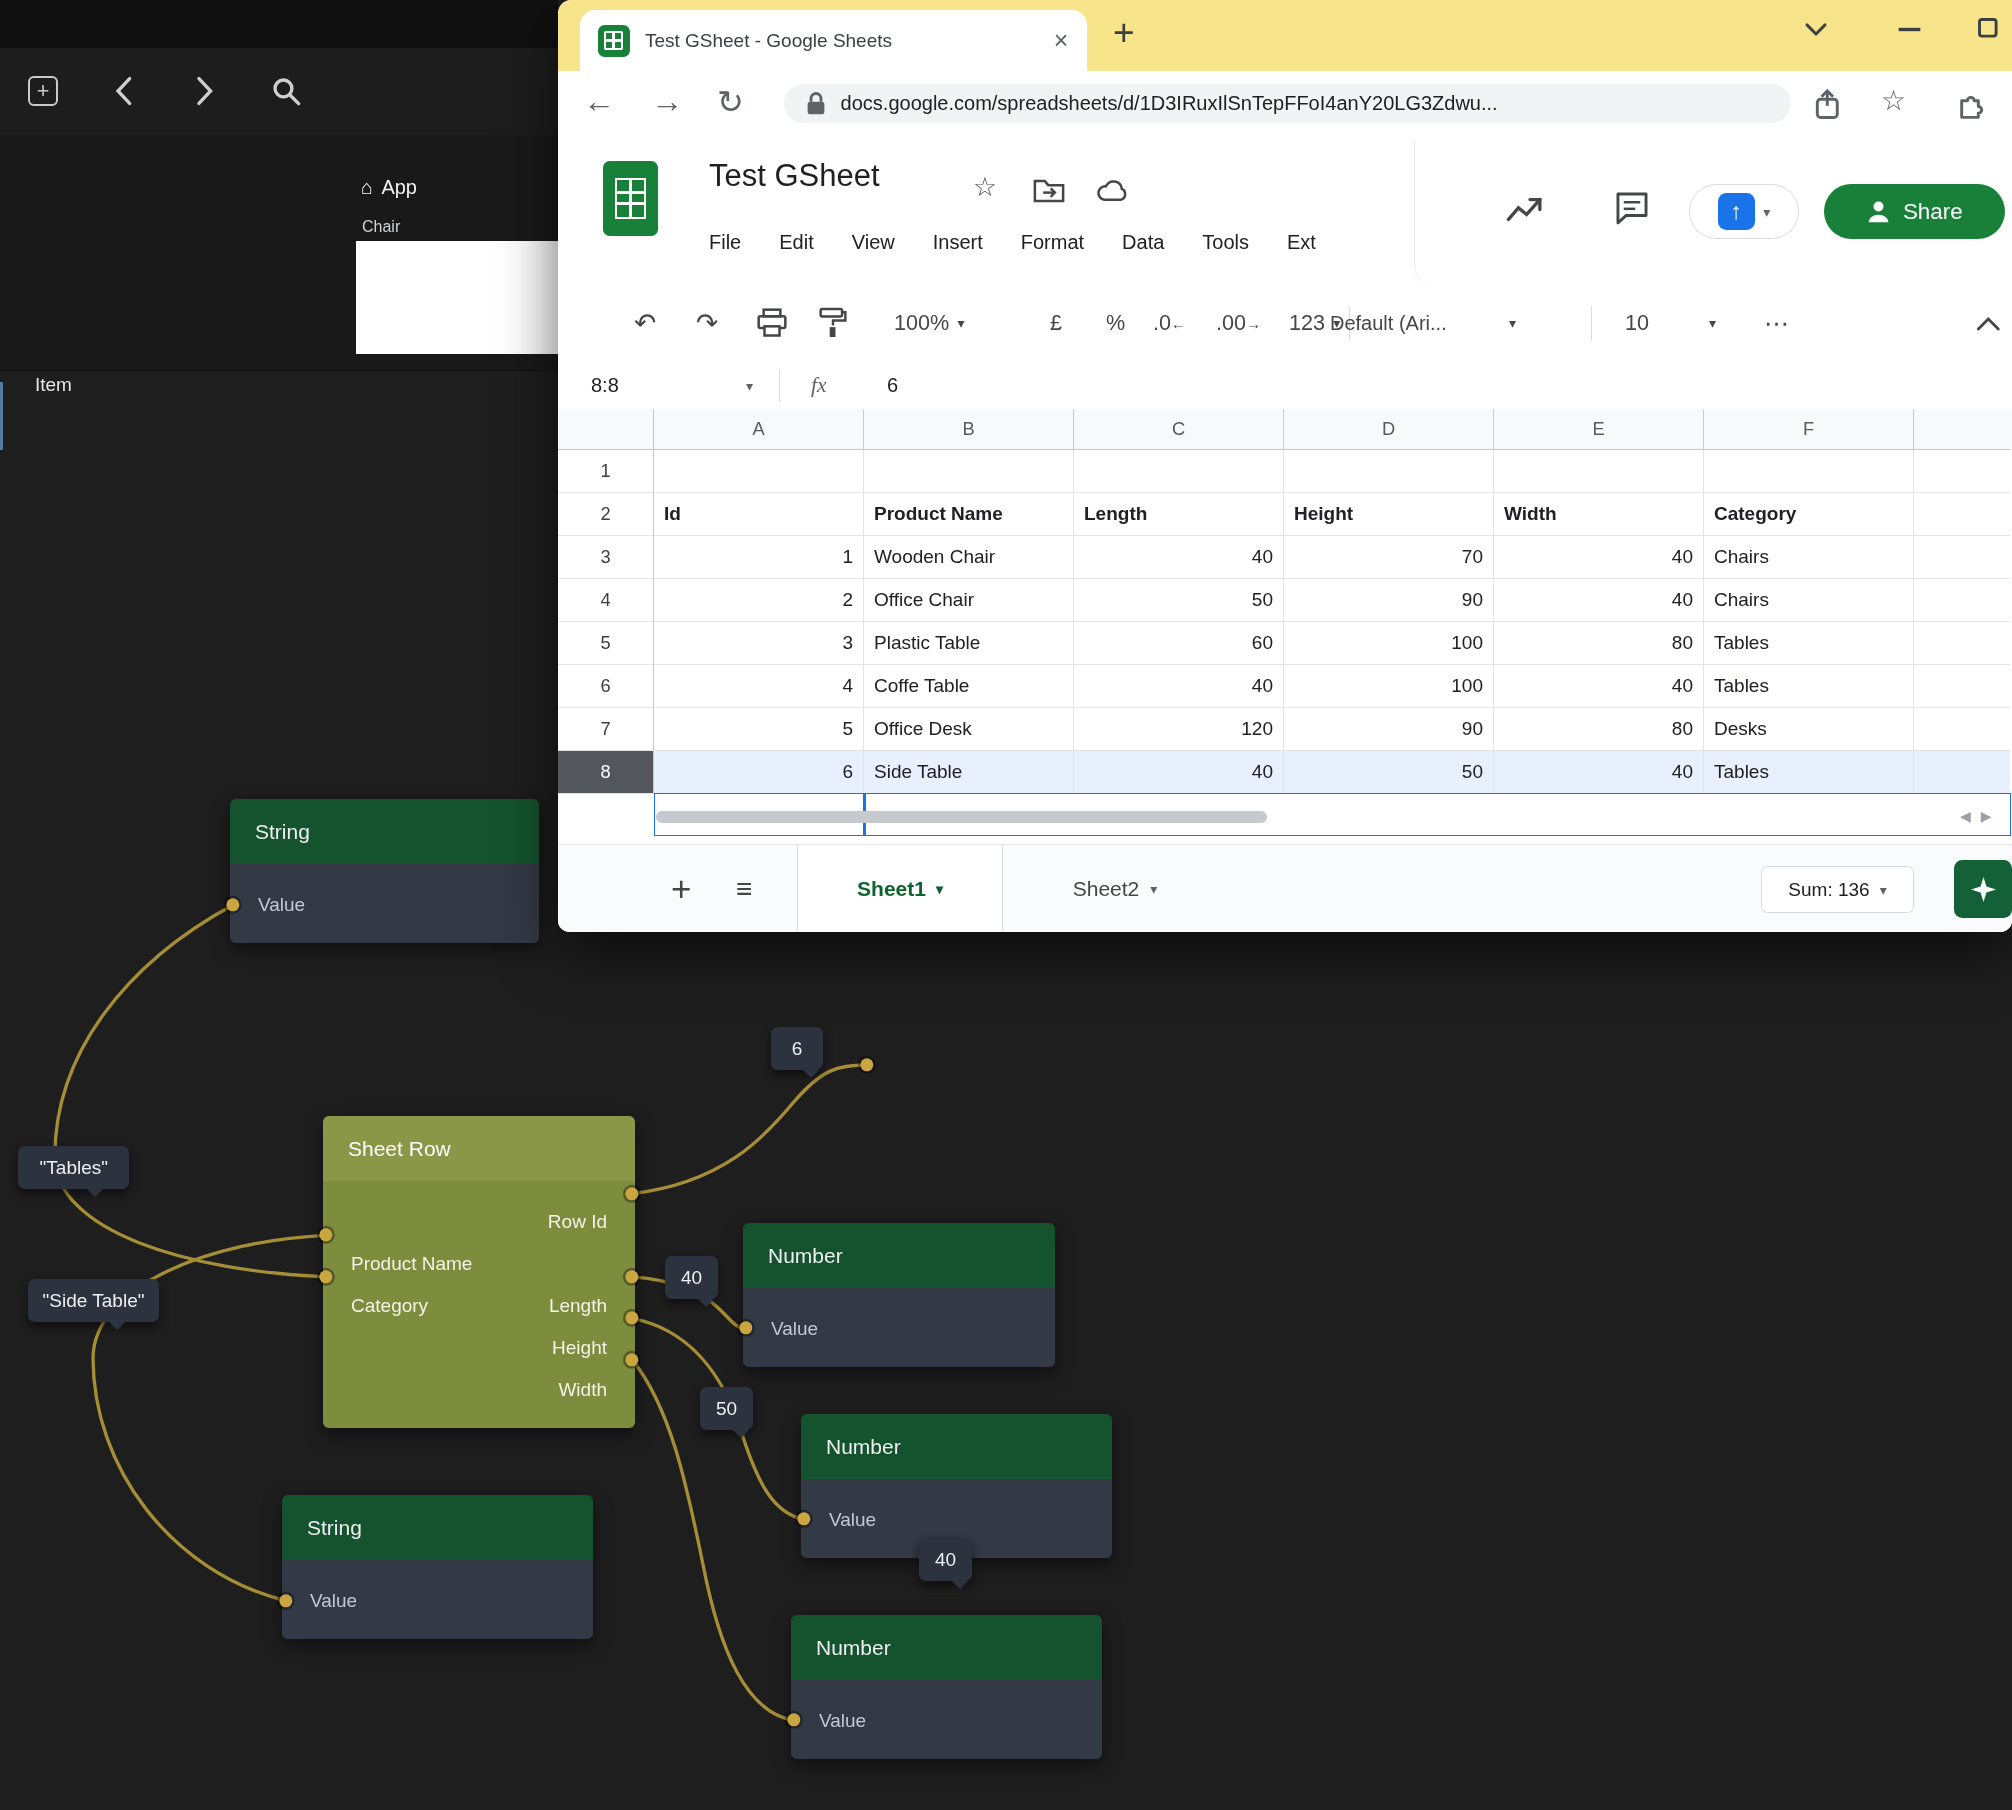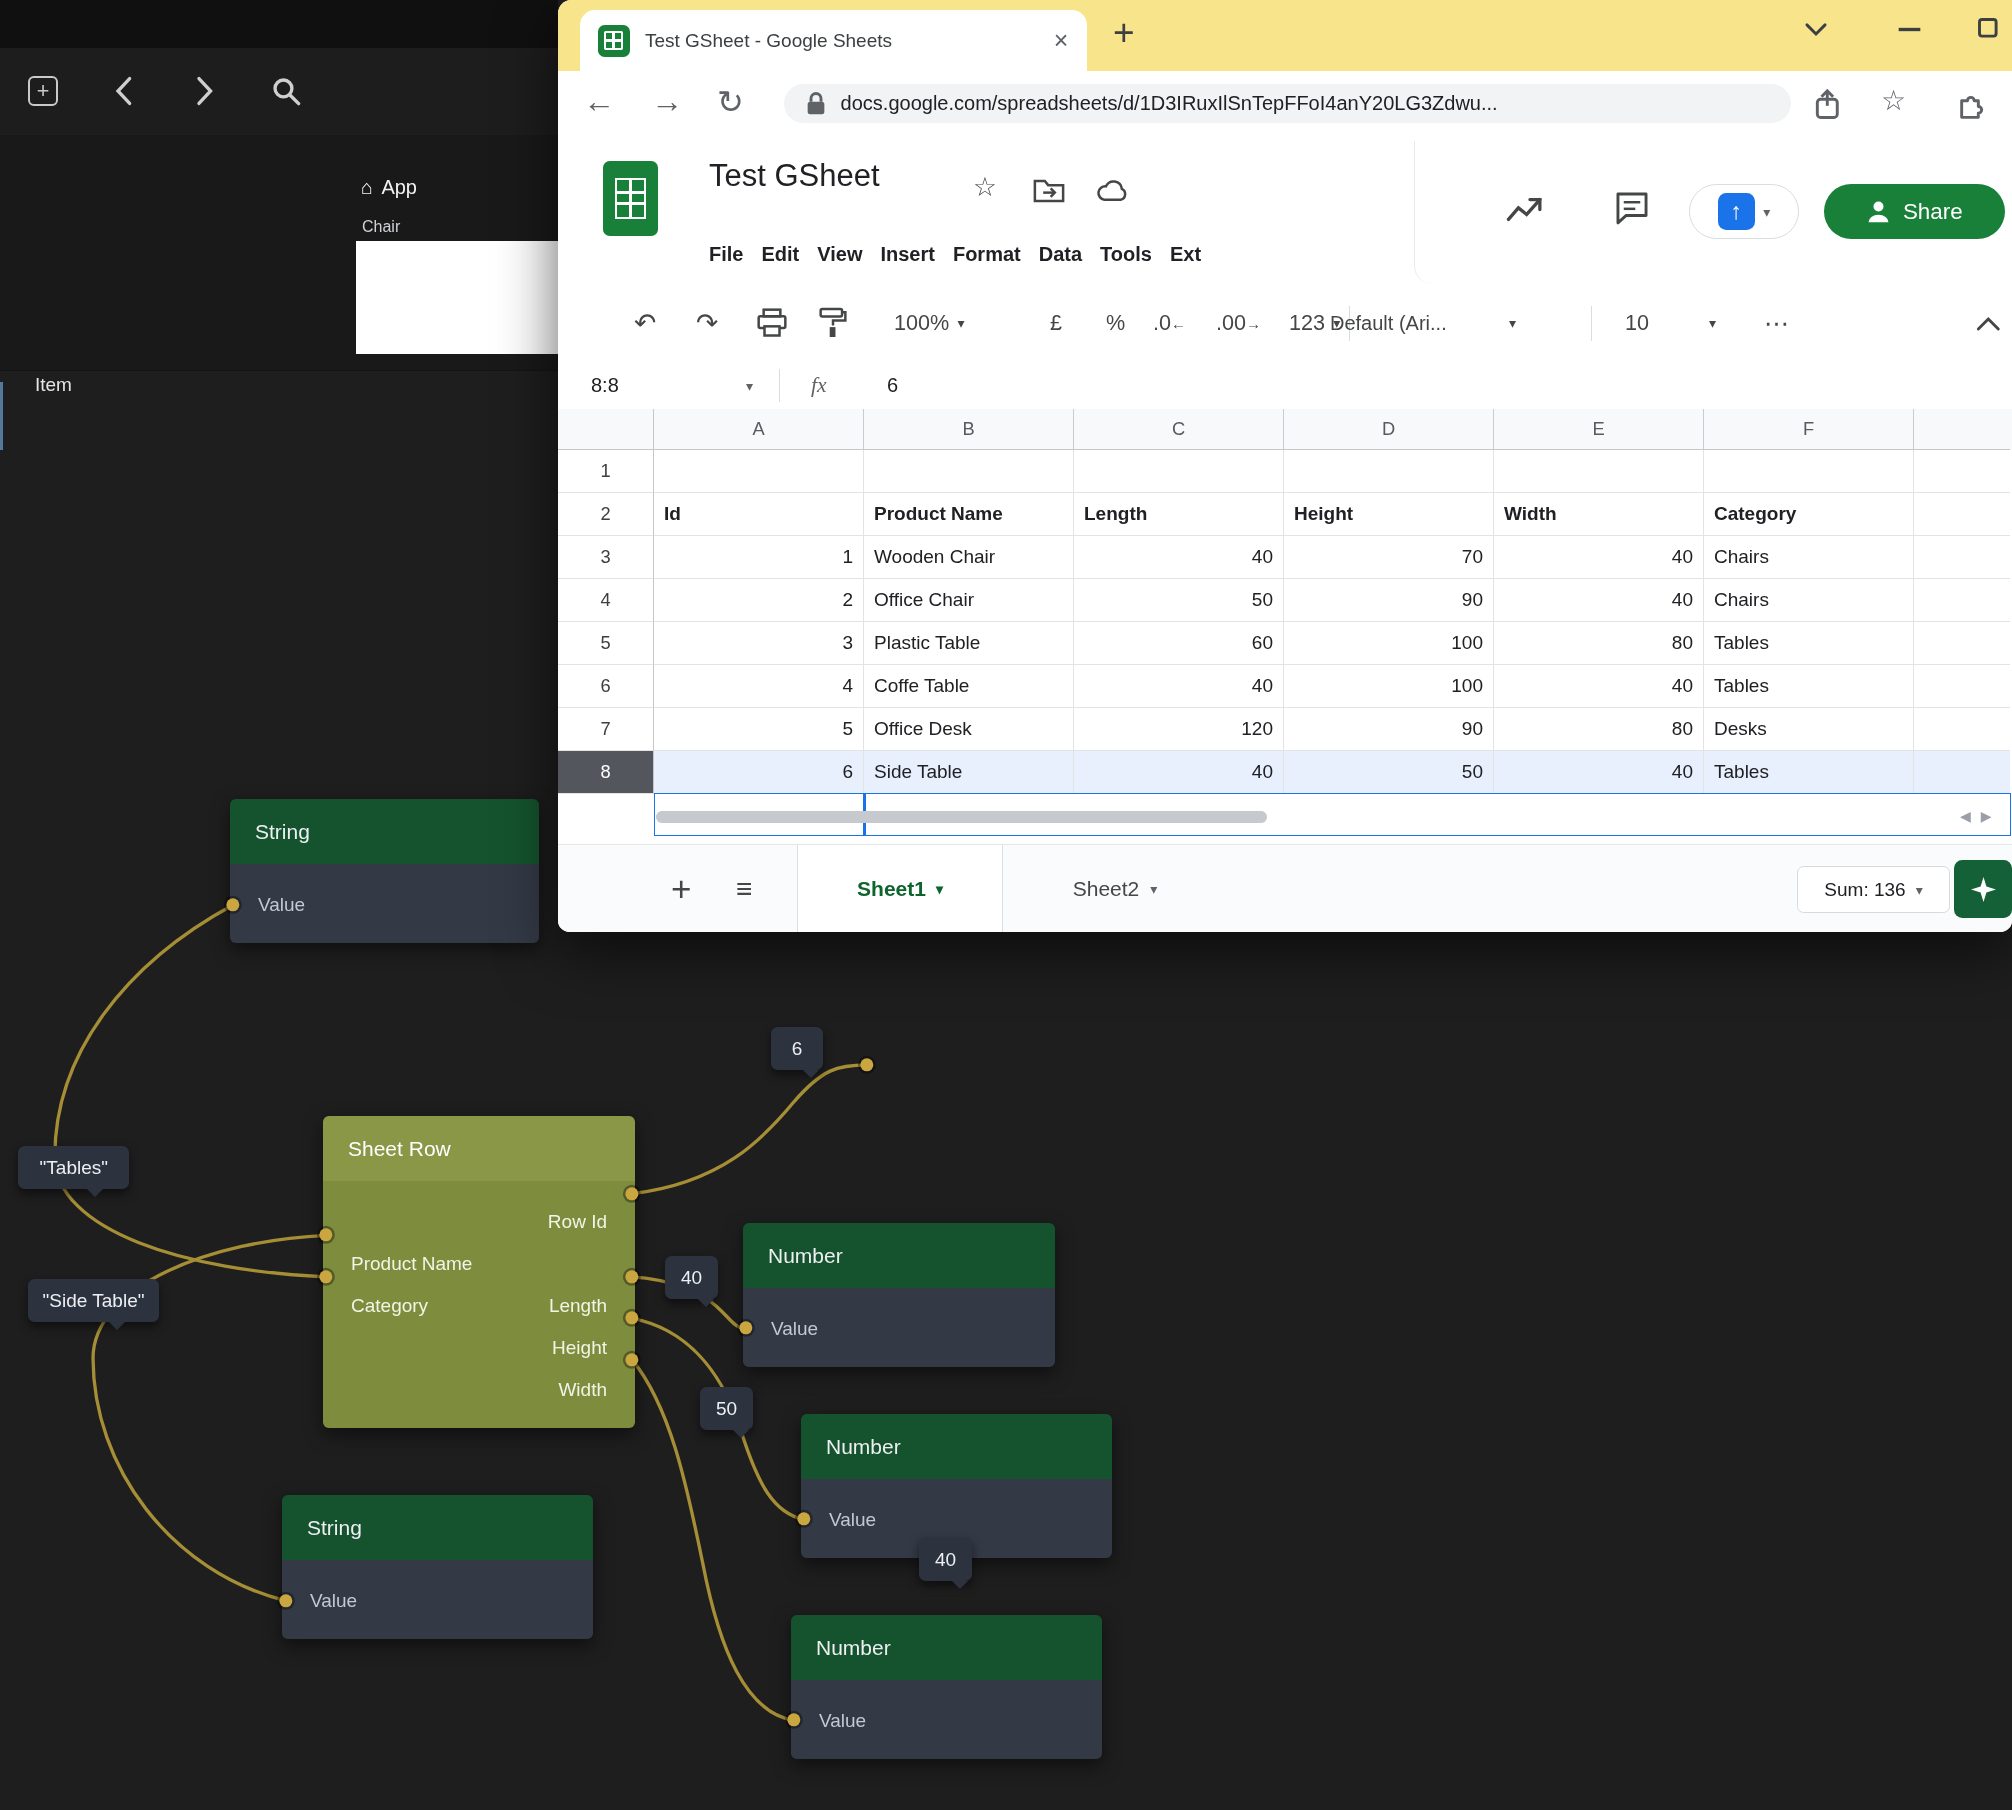--- a/index.html
+++ b/index.html
@@ -66,7 +66,7 @@
       linear-gradient(#fff,#fff) center/3.3px 100% no-repeat;border:2.5px solid #fff;box-sizing:border-box;}
   .gs-title{position:absolute;left:151px;top:16.6px;font-size:31px;color:#202124;}
   .gs-ico{position:absolute;top:30px;color:#444746;font-size:26.6px;}
-  .menu-bar{position:absolute;left:151px;top:102px;display:flex;gap:18px;font-weight:bold;}
+  .menu-bar{position:absolute;left:151px;top:90px;display:flex;gap:38px;}
   .menu-item{font-size:20px;color:#202124;}
   .hdr-right{position:absolute;left:856px;top:0;width:598px;height:143px;background:#fff;
              border-left:0.8px solid #e8eaec;border-bottom-left-radius:18.3px;}

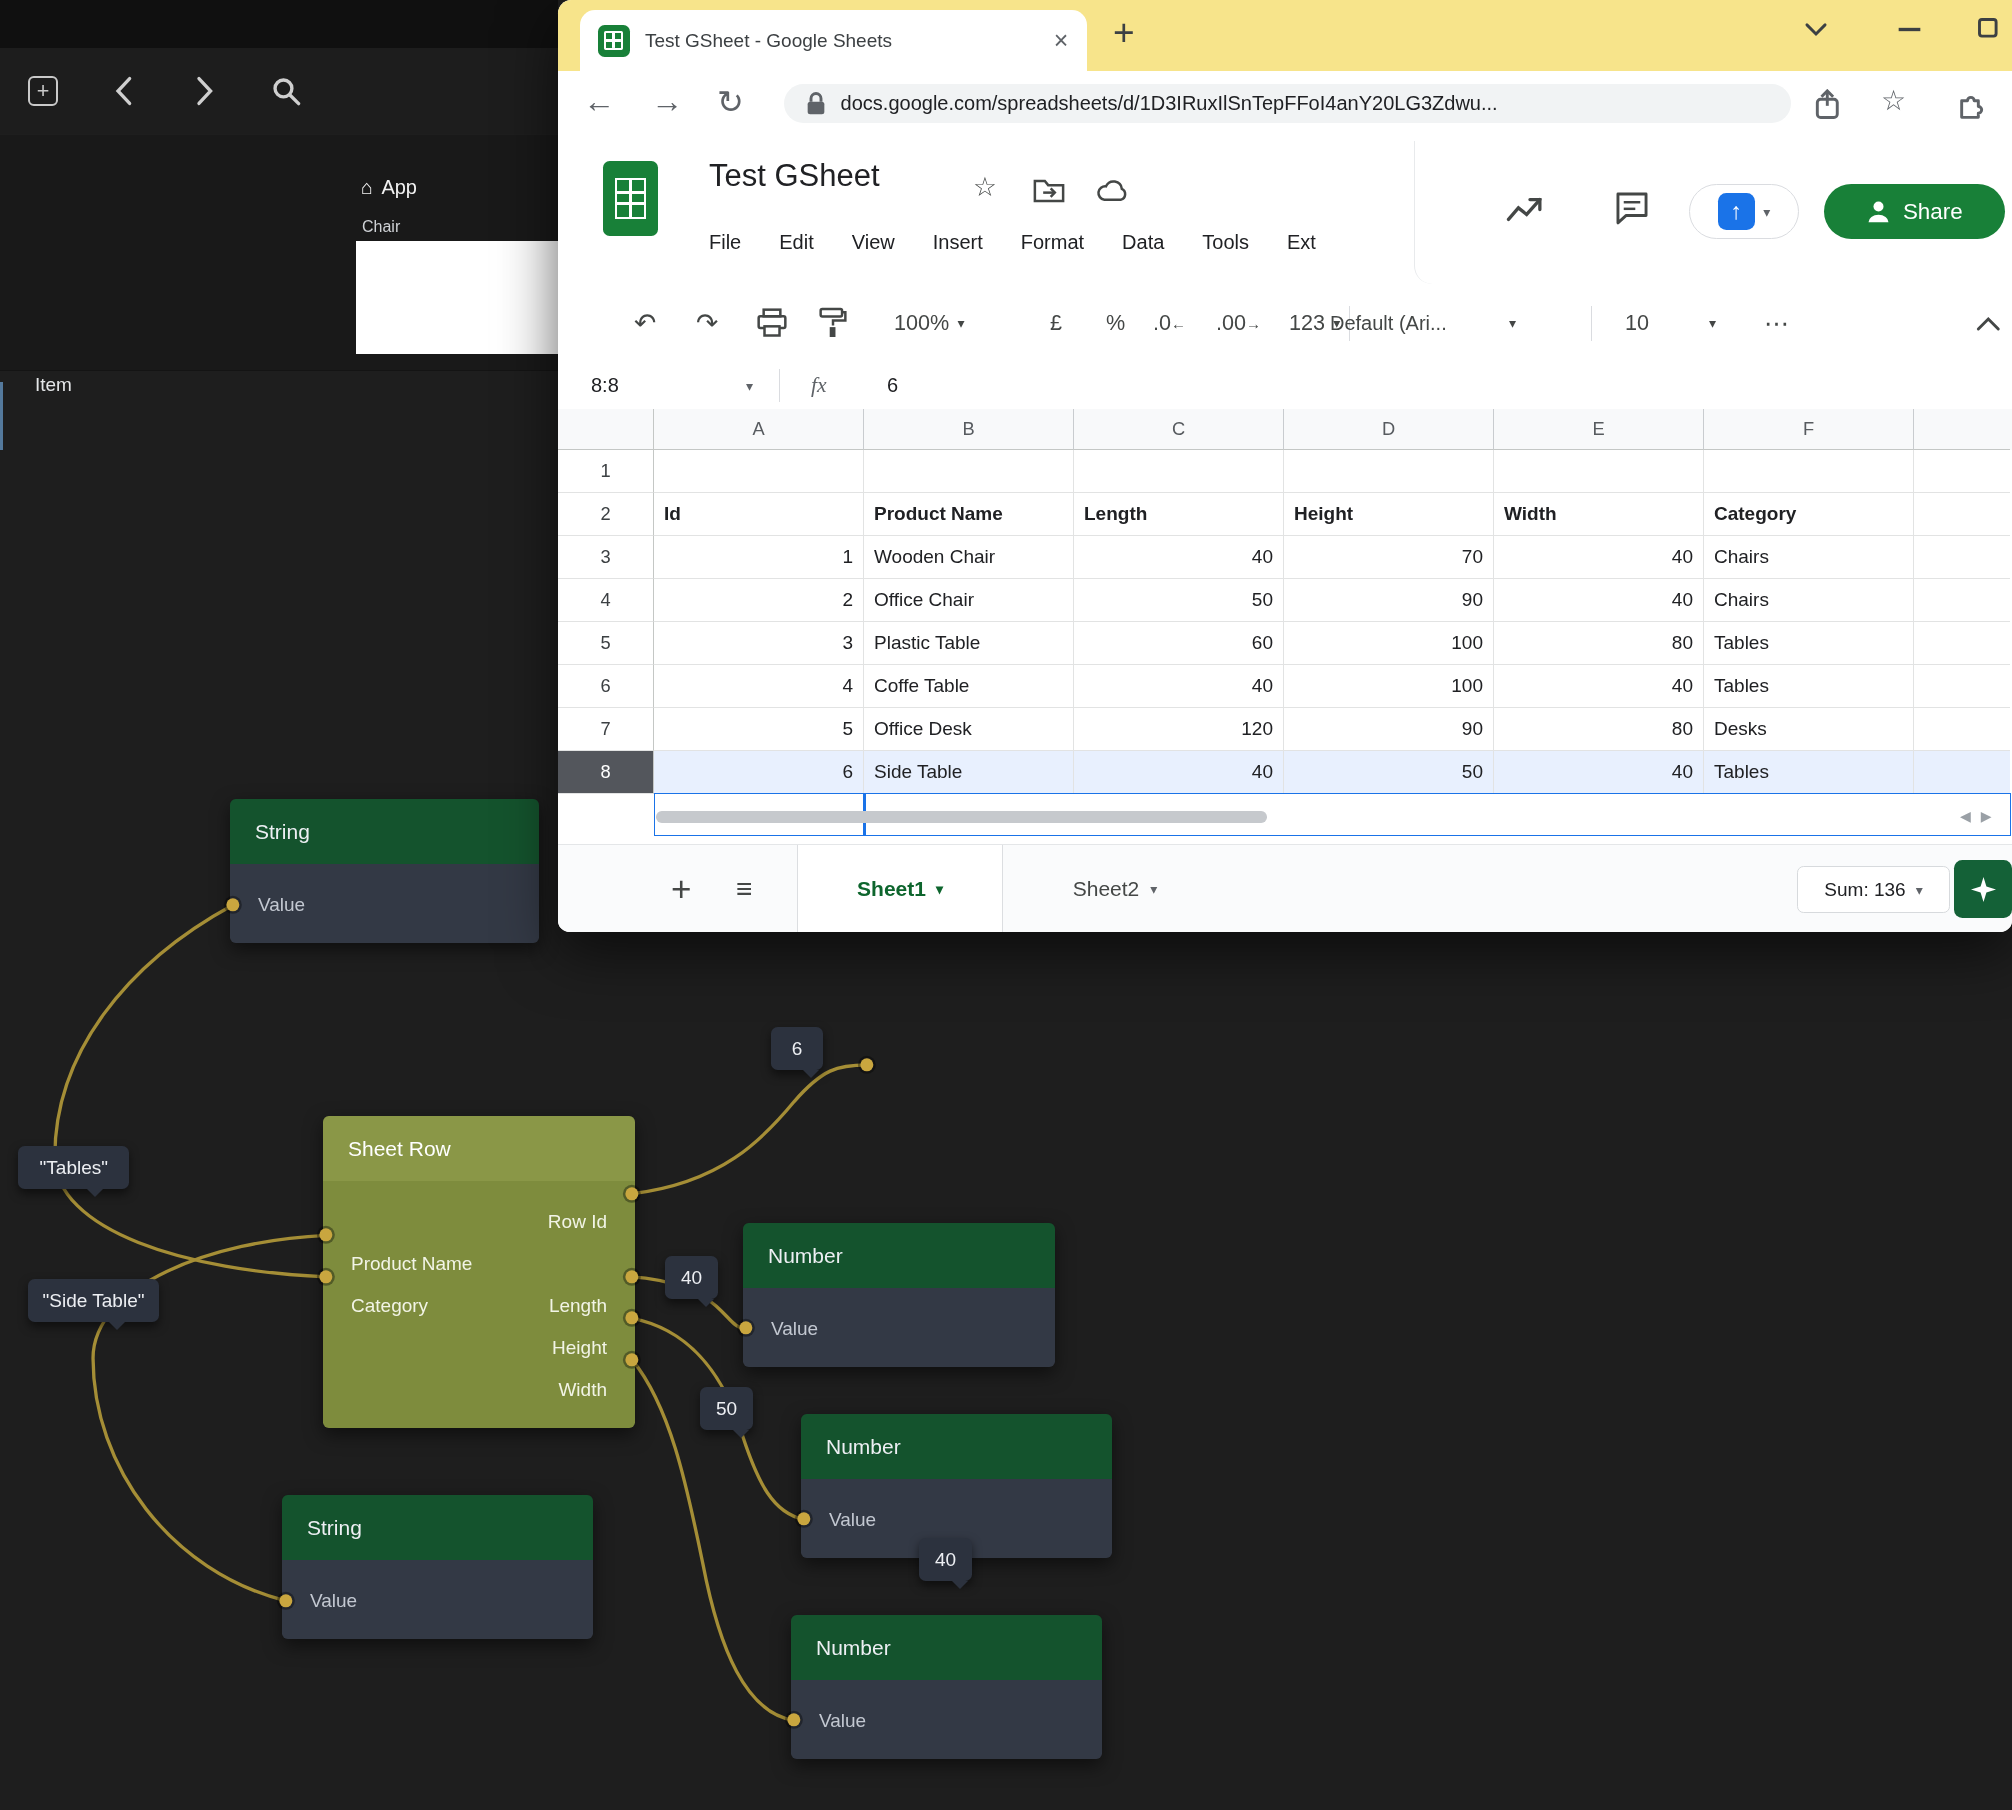--- a/index.html
+++ b/index.html
@@ -117,7 +117,7 @@
                color:#0d652d;font-weight:bold;}
   .stab.idle{left:474px;width:166px;color:#444746;gap:11px;}
   .sumpill{position:absolute;left:1203px;top:21px;width:153px;height:47px;background:#fff;border:0.8px solid #d7dadd;border-radius:6.6px;
-           display:flex;align-items:center;justify-content:center;gap:10px;font-size:19px;color:#202124;box-sizing:border-box;margin-left:36px;}
+           display:flex;align-items:center;justify-content:center;gap:10px;font-size:19px;color:#202124;box-sizing:border-box;}
   .explore{position:absolute;left:1396px;top:15px;width:58px;height:58px;background:#146137;border-radius:8.3px;
            display:flex;align-items:center;justify-content:center;}
   .caret{font-size:14px;color:#5f6368;}

